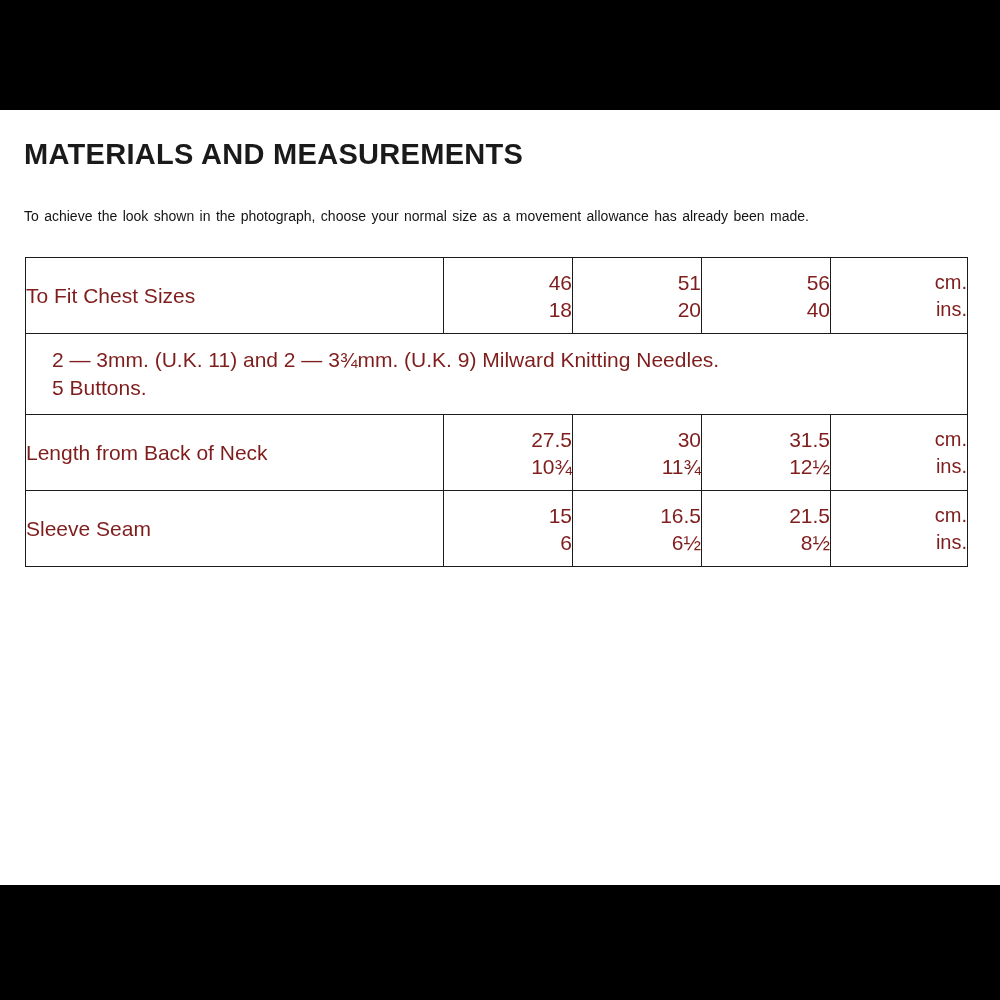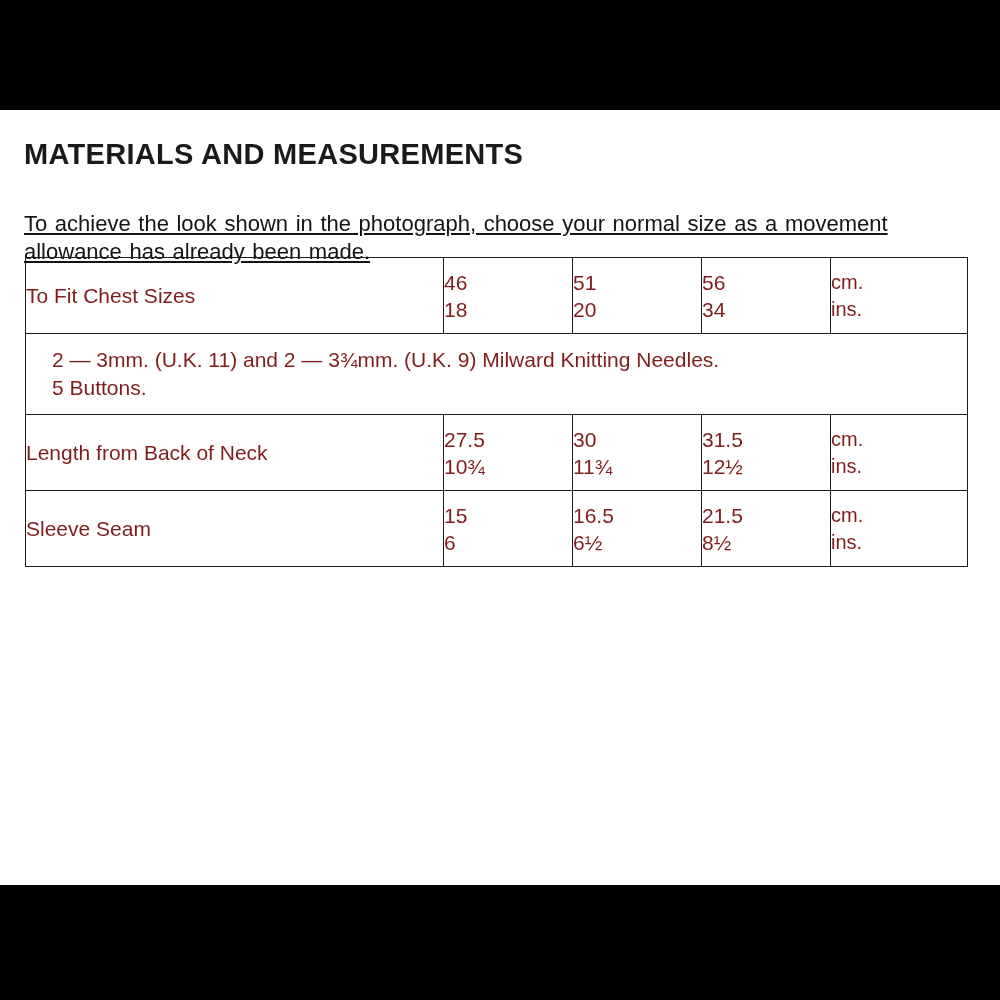--- a/index.html
+++ b/index.html
@@ -64,11 +64,10 @@
     left: 24px;
     top: 78px;
     width: 950px;
-    font-size: 22px;
+    font-size: 14px;
     line-height: 28px;
     color: #141414;
     word-spacing: 1.5px;
-    text-decoration: underline;
   }
 
   

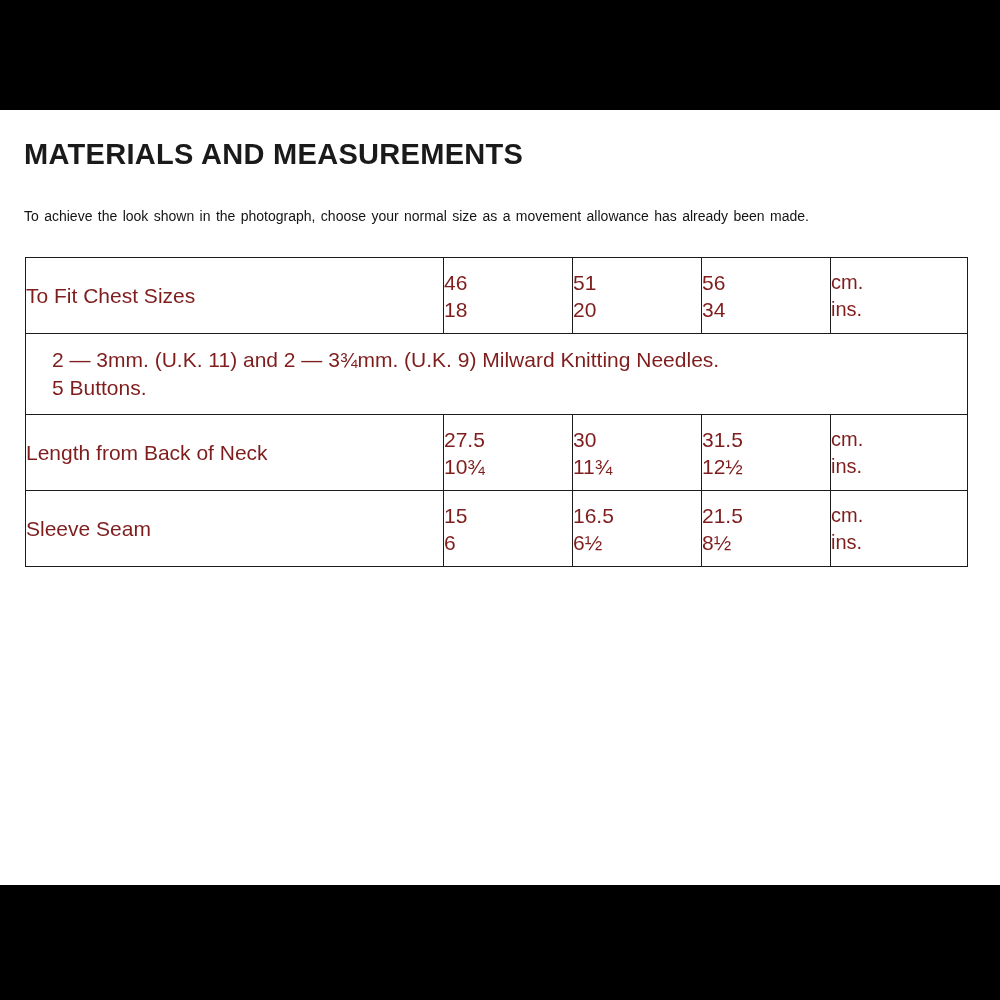--- a/index.html
+++ b/index.html
@@ -99,7 +99,7 @@
     box-sizing: border-box;
   }
   .val-cell {
-    text-align: left;
+    text-align: right;
     font-size: 21px;
     line-height: 27px;
     height: 76px;

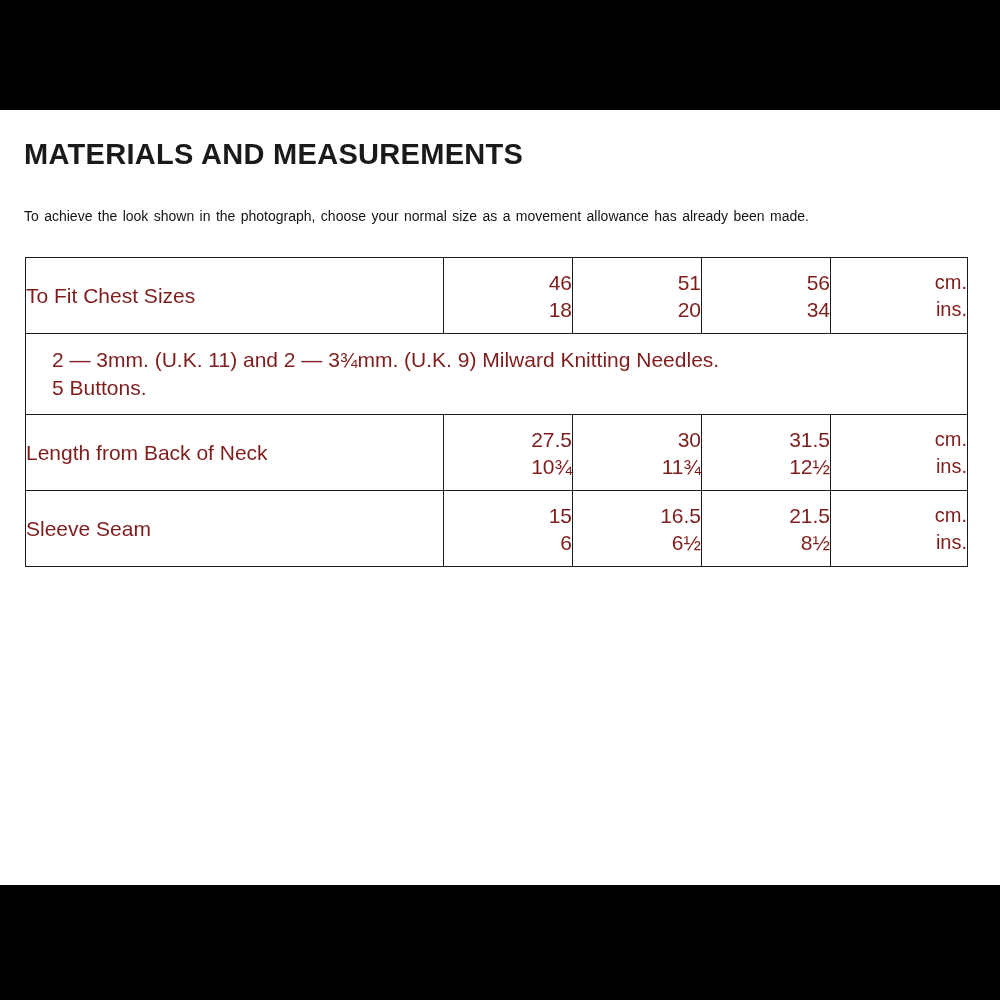--- a/index.html
+++ b/index.html
@@ -165,7 +165,7 @@
           </td>
           <td class="val-cell">
             <span class="v-top num">56</span>
-            <span class="v-bot num">34</span>
+            <span class="v-bot num">40</span>
           </td>
           <td class="val-cell unit-cell">
             <span class="v-top">cm.</span>

